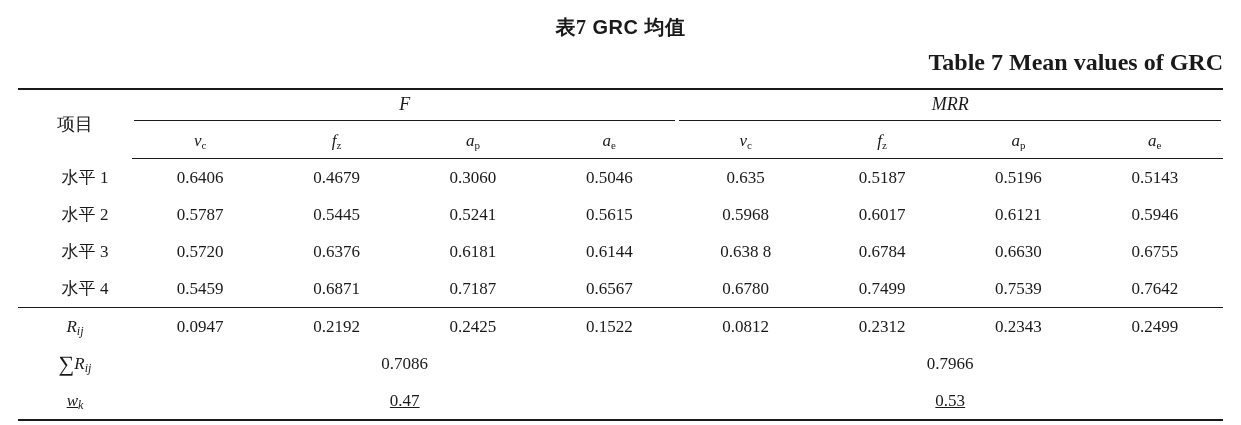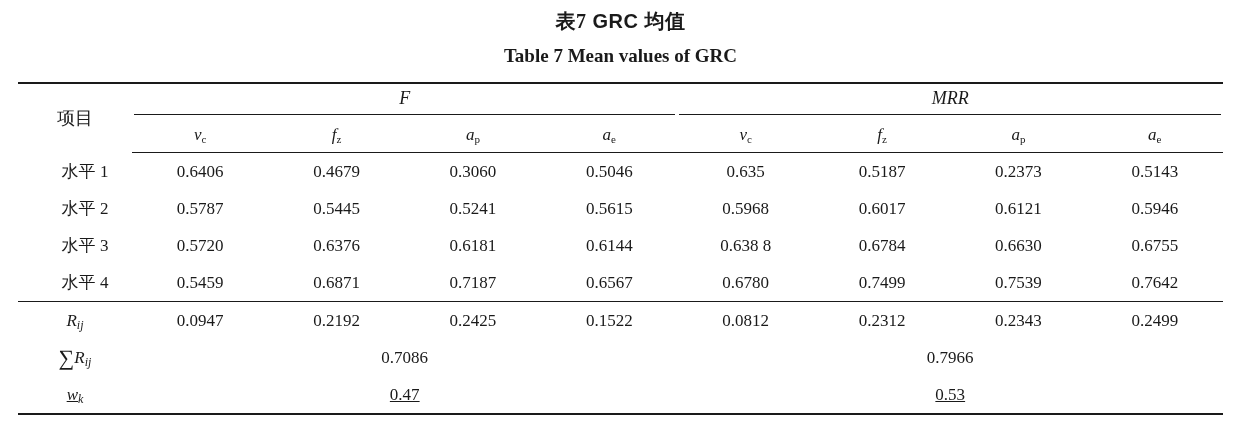--- a/index.html
+++ b/index.html
@@ -27,7 +27,7 @@
     font-weight: bold;
     font-size: 20px;
     letter-spacing: 0.5px;
-    margin-top: 8px;
+    margin-top: 14px;
     line-height: 26px;
   }
   .title-cn .tnum {

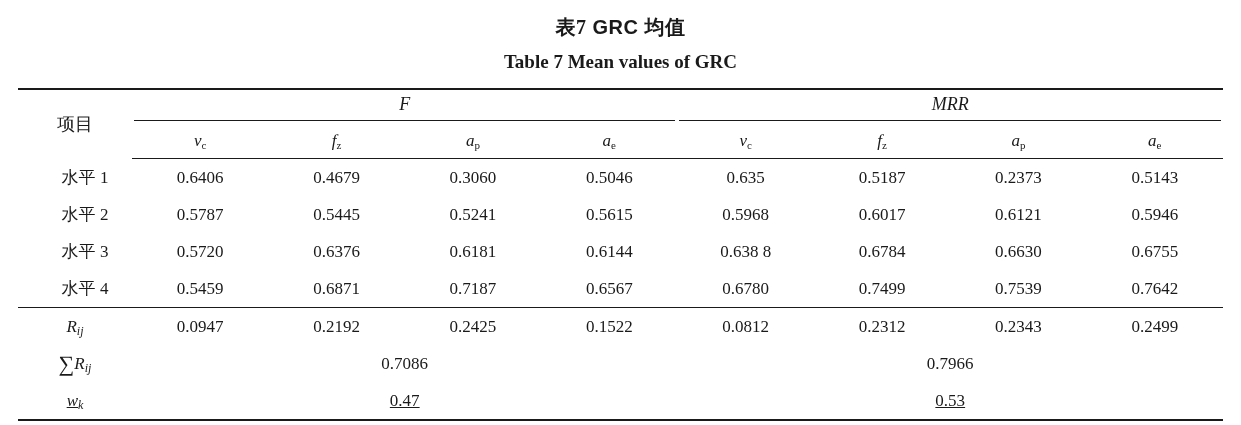--- a/index.html
+++ b/index.html
@@ -34,10 +34,10 @@
     font-family: "Liberation Serif", serif;
   }
   .title-en {
-    text-align: center;
+    text-align: right;
     font-family: "Liberation Serif", serif;
     font-weight: bold;
-    font-size: 19px;
+    font-size: 24px;
     margin-top: 10px;
     line-height: 24px;
   }

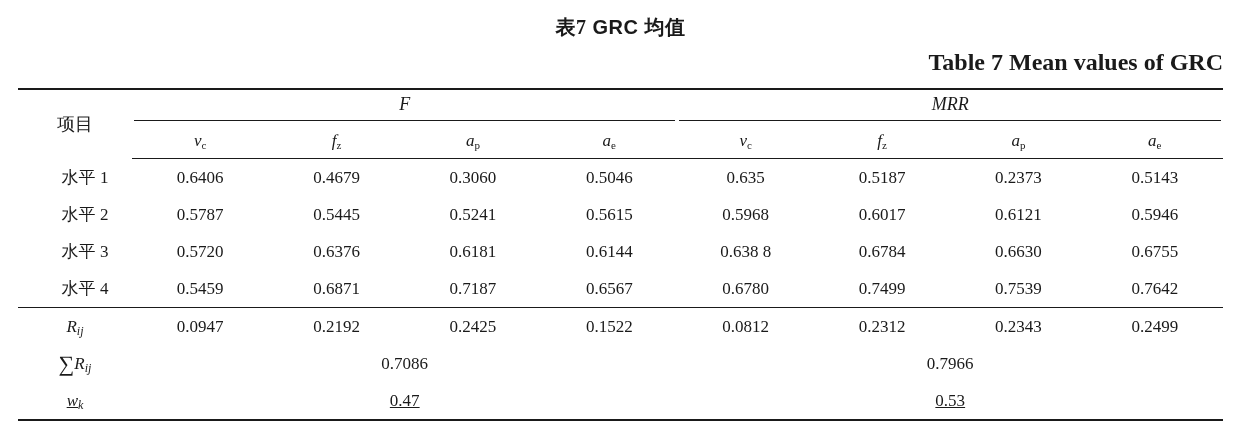--- a/index.html
+++ b/index.html
@@ -180,7 +180,7 @@
         <td>0.5046</td>
         <td>0.635</td>
         <td>0.5187</td>
-        <td>0.2373</td>
+        <td>0.5196</td>
         <td>0.5143</td>
       </tr>
       <tr class="data-row">

